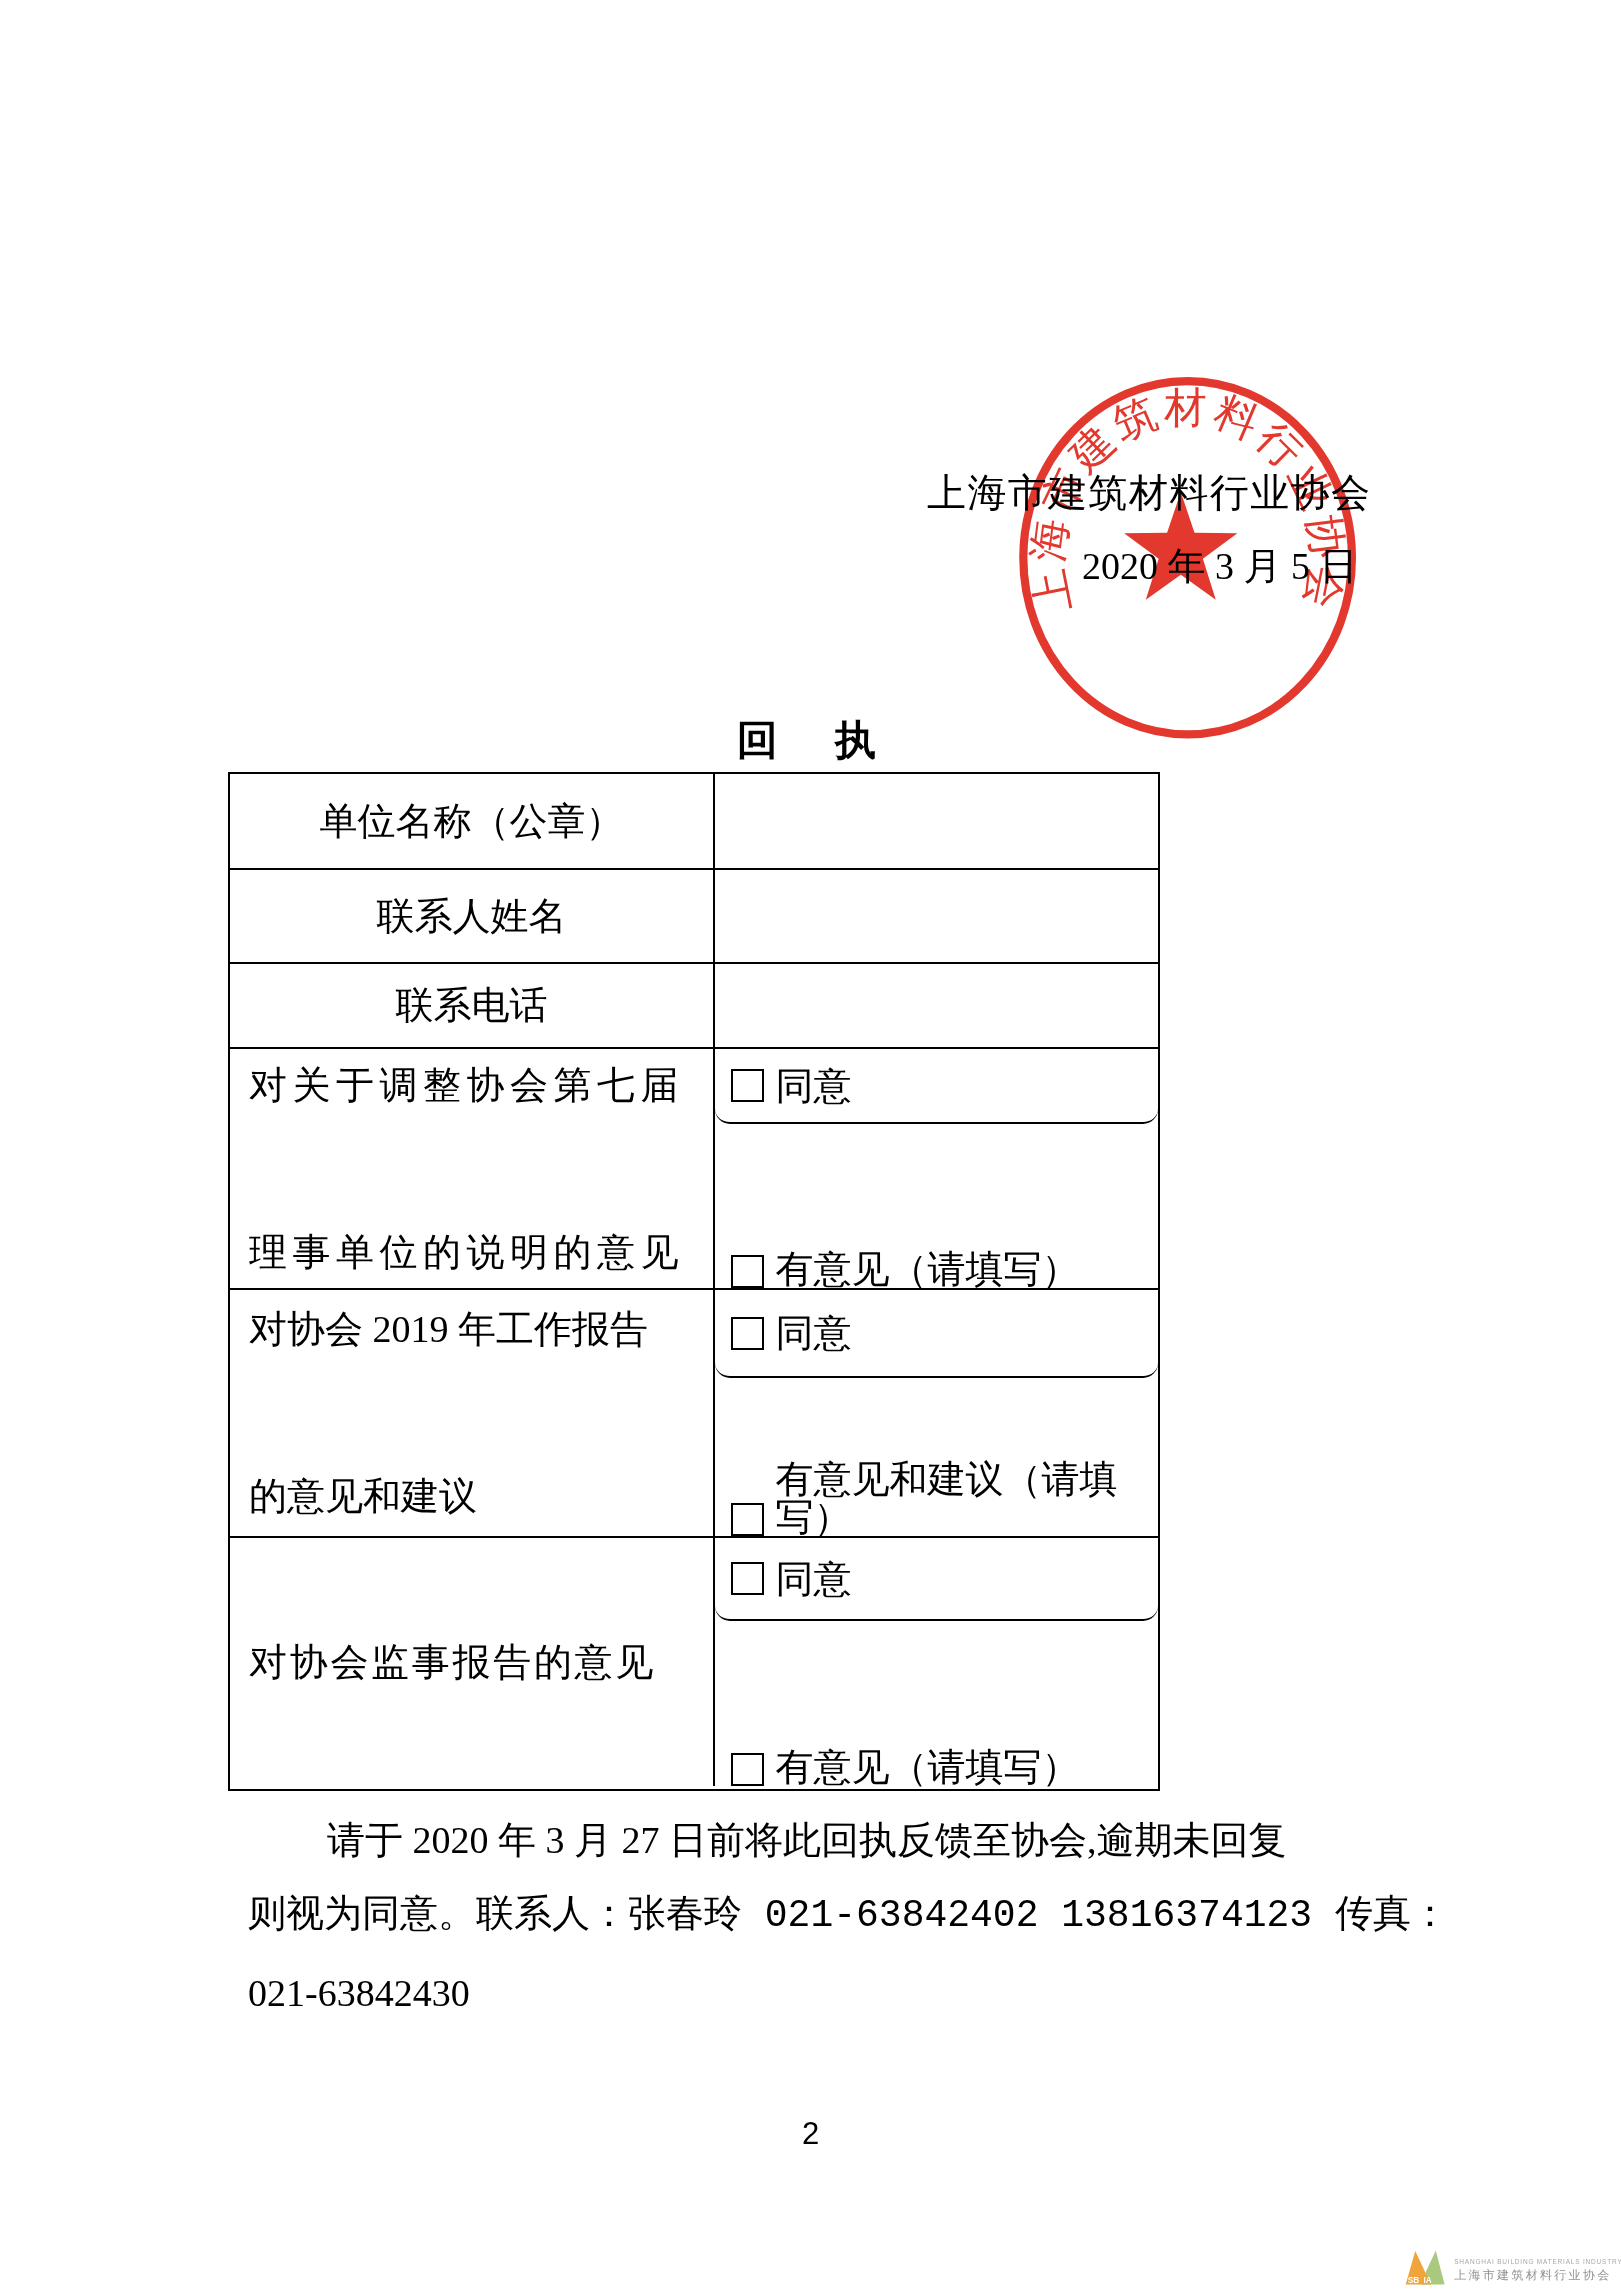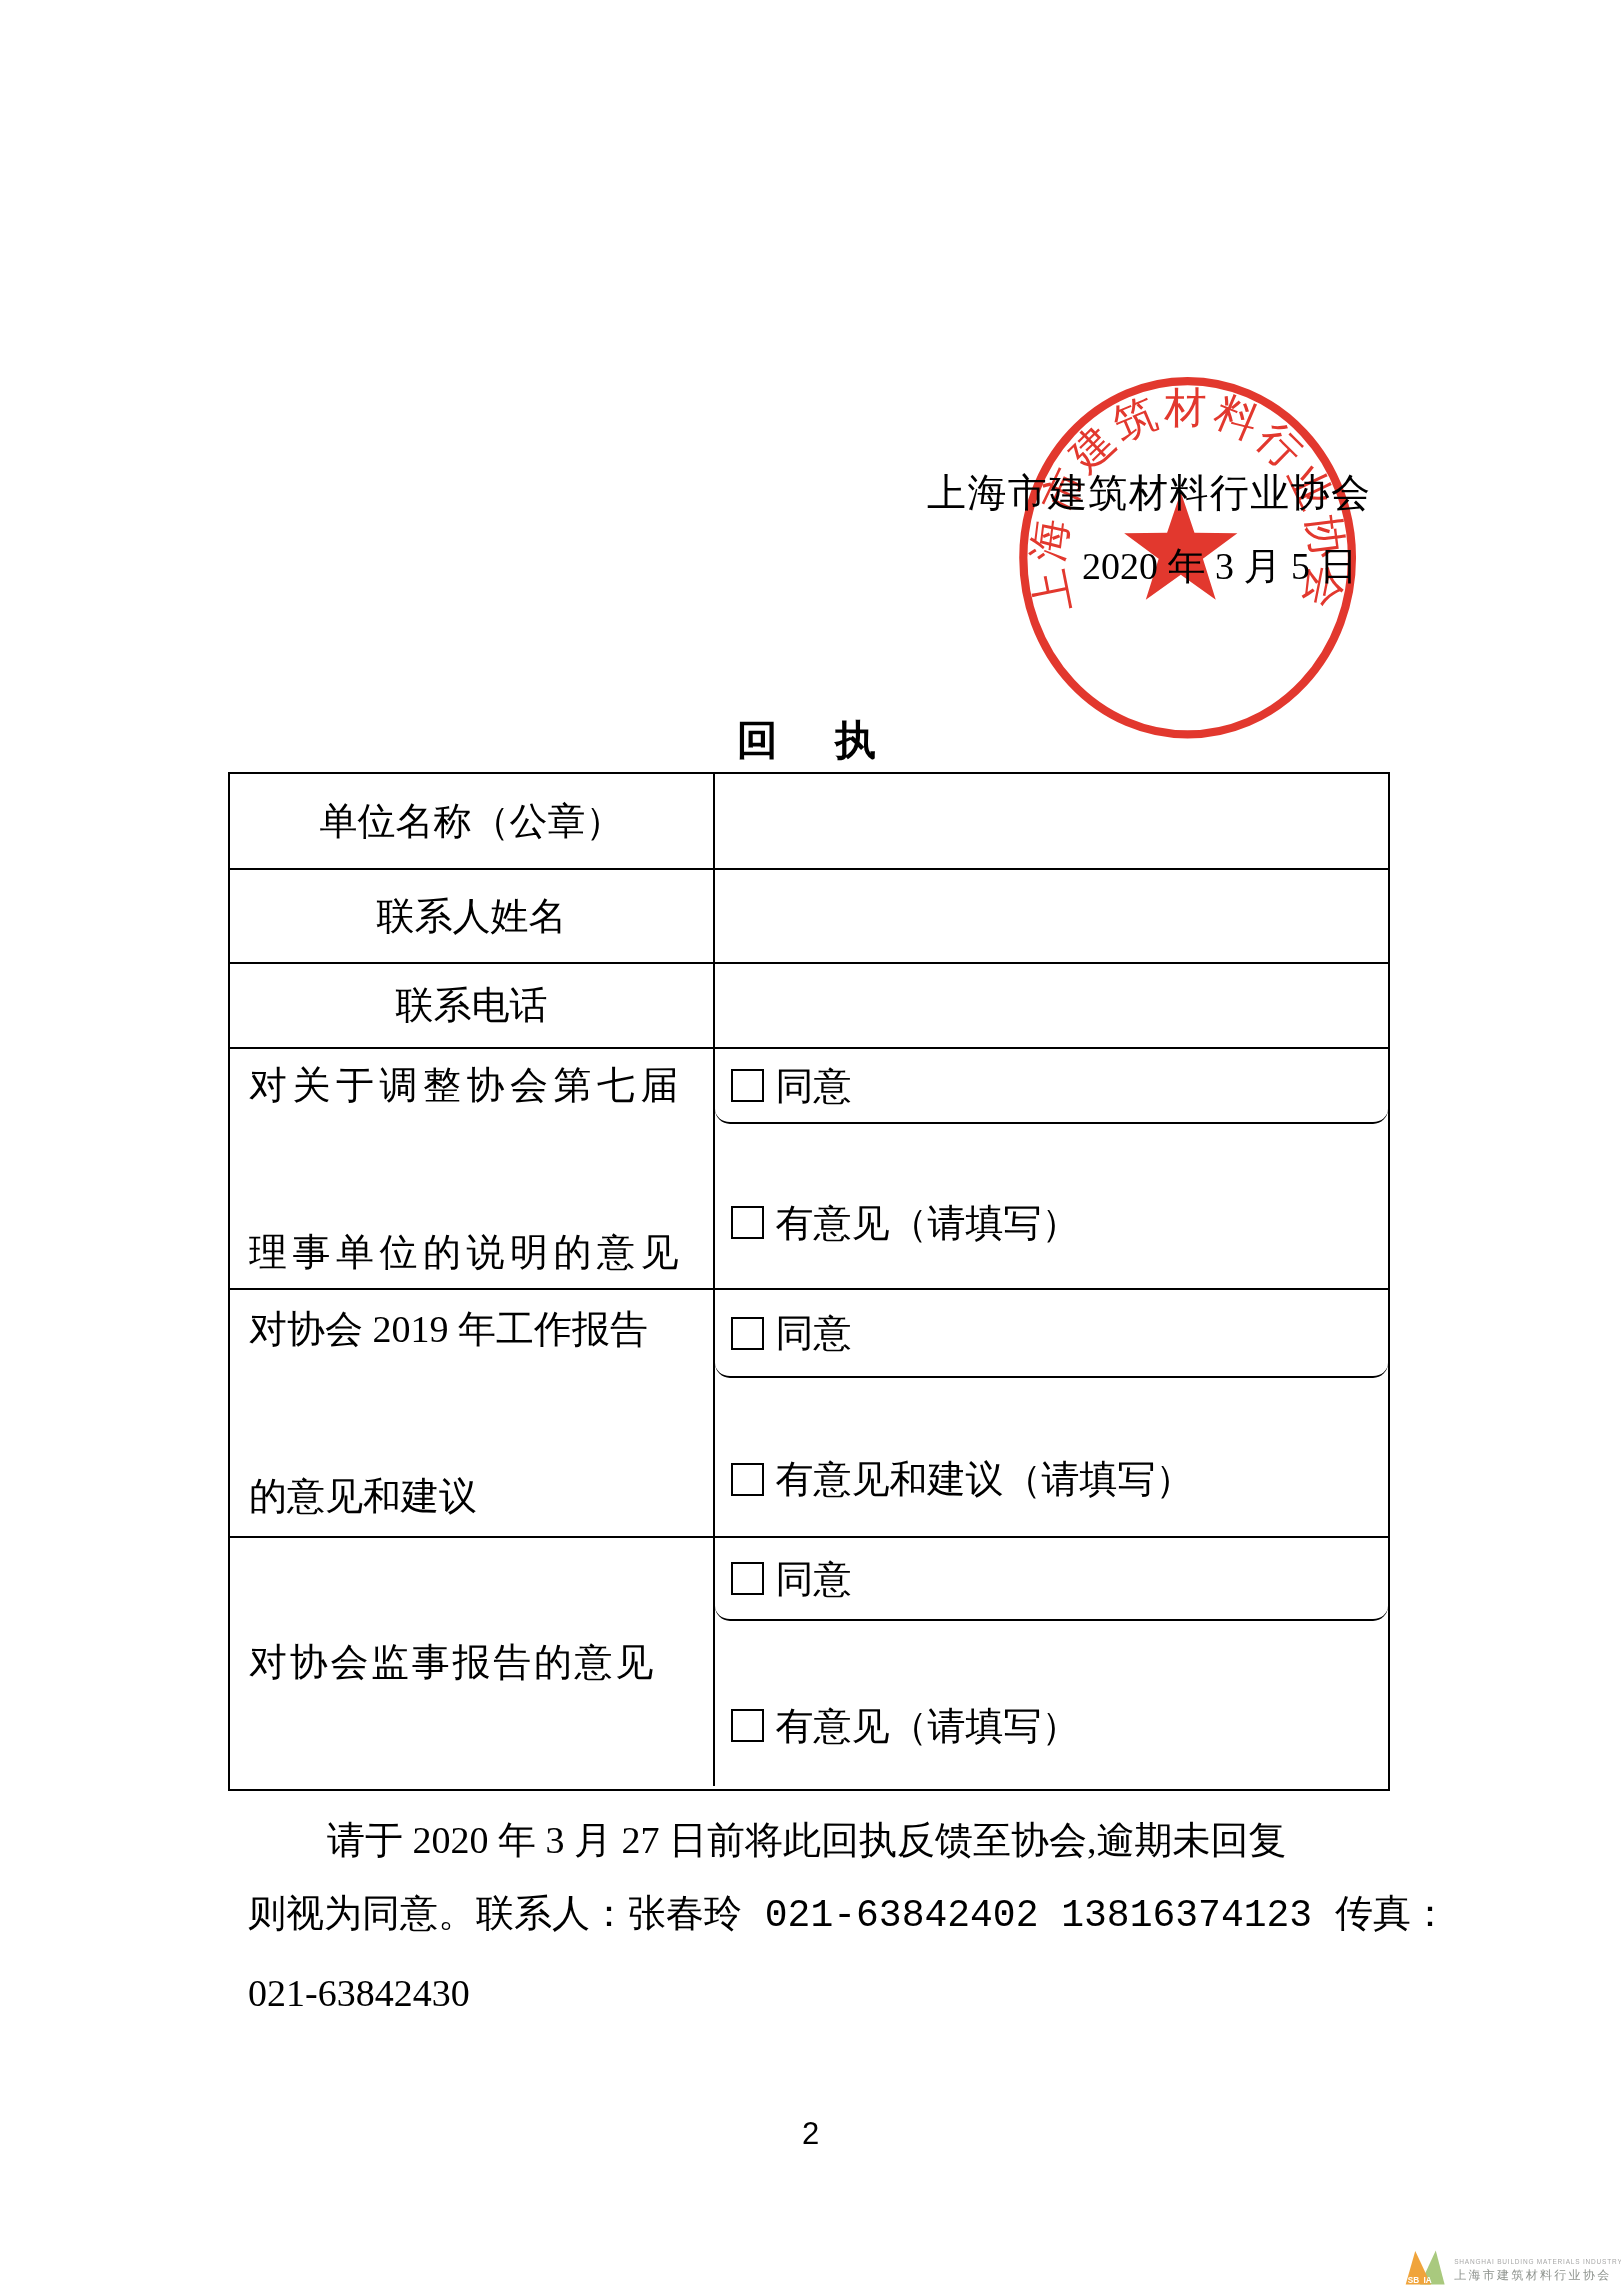--- a/index.html
+++ b/index.html
@@ -16,7 +16,7 @@
   #receipt-title{left:0;top:720px;width:1621px;text-align:center;
                  font-size:41px;font-weight:bold;letter-spacing:8.2px;}
 
-  .tbl{position:absolute;left:228px;top:772px;width:1162px;height:1019px;
+  .tbl{position:absolute;left:228px;top:772px;width:932px;height:1019px;
        border:2.7px solid #000;box-sizing:border-box;font-size:38px;z-index:2;background:transparent;}
   .tr{display:flex;box-sizing:border-box;border-top:2.7px solid #000;}
   .tr.first{border-top:none;}

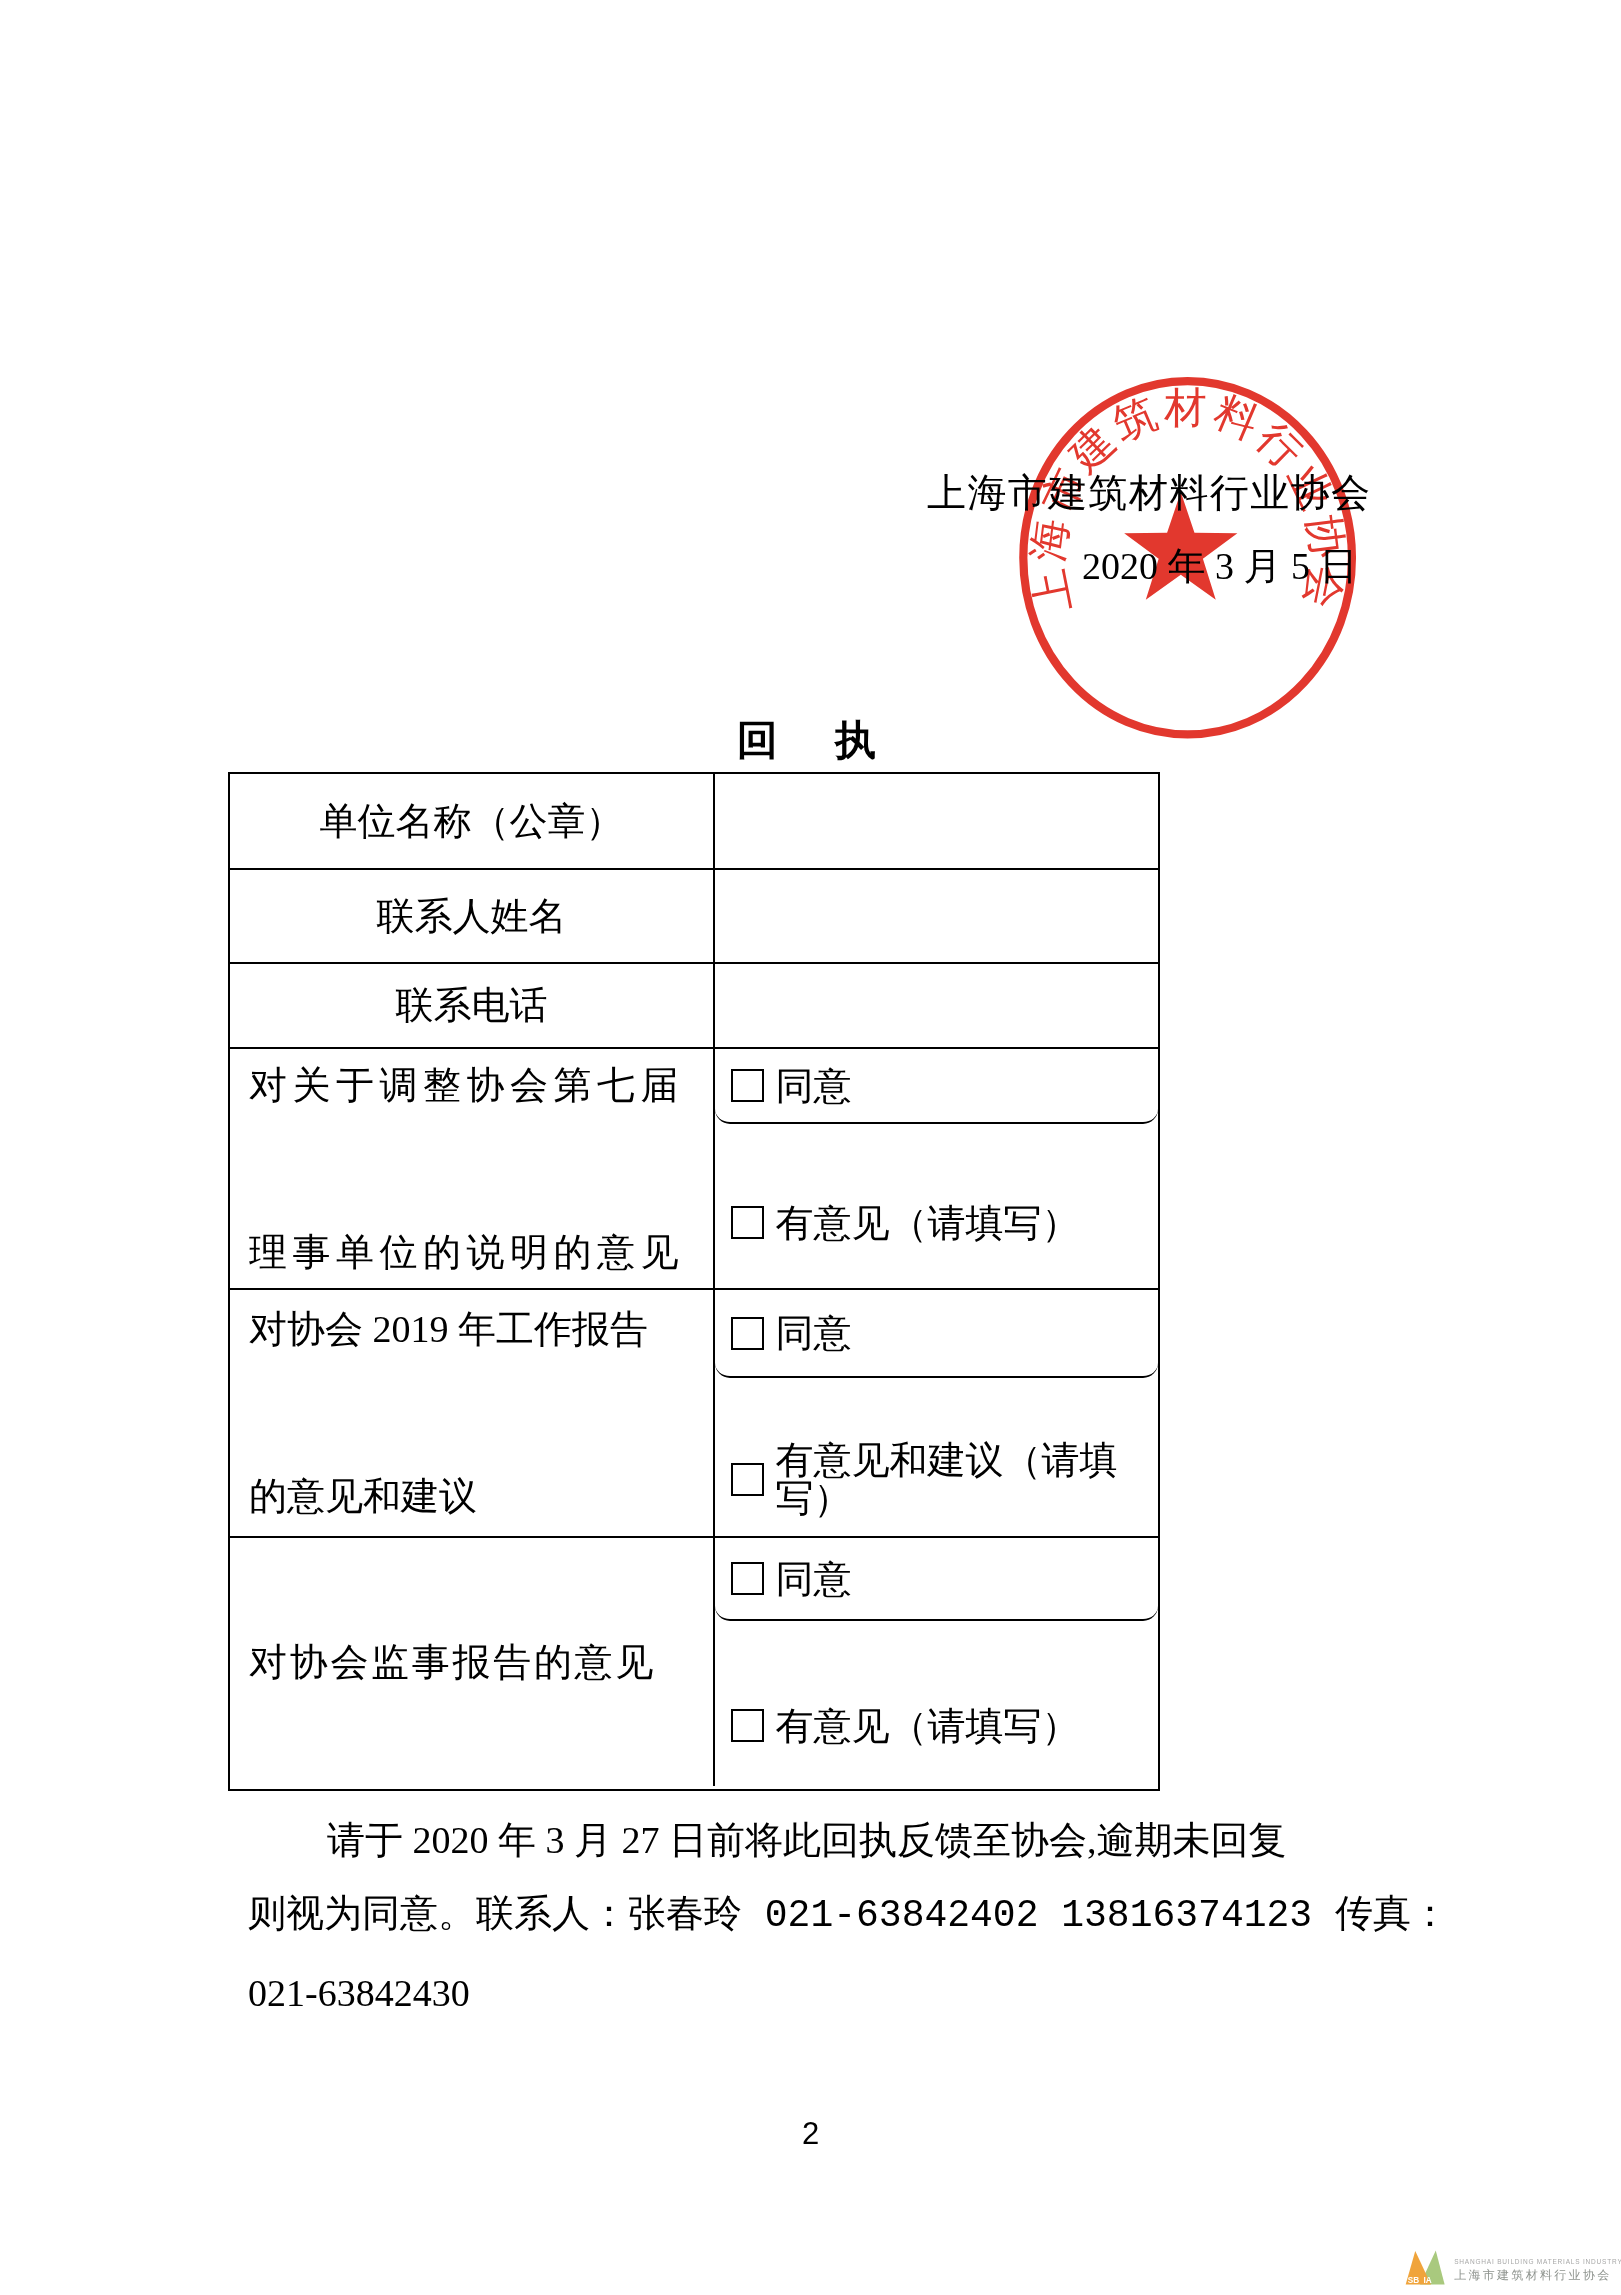--- a/index.html
+++ b/index.html
@@ -27,7 +27,7 @@
   .tr-right{flex:1;display:flex;flex-direction:column;box-sizing:border-box;}
   .sub{box-sizing:border-box;display:flex;align-items:center;padding-left:16.4px;}
   .sub.divided{border-bottom:2.7px solid #000;border-radius:15px;}
-  .sub.top{align-items:center;}
+  .sub.top{align-items:flex-end;}
   .cb{display:inline-block;width:29px;height:29px;border:2.7px solid #000;
       margin-right:11px;flex-shrink:0;}
   .opt{line-height:1;}

